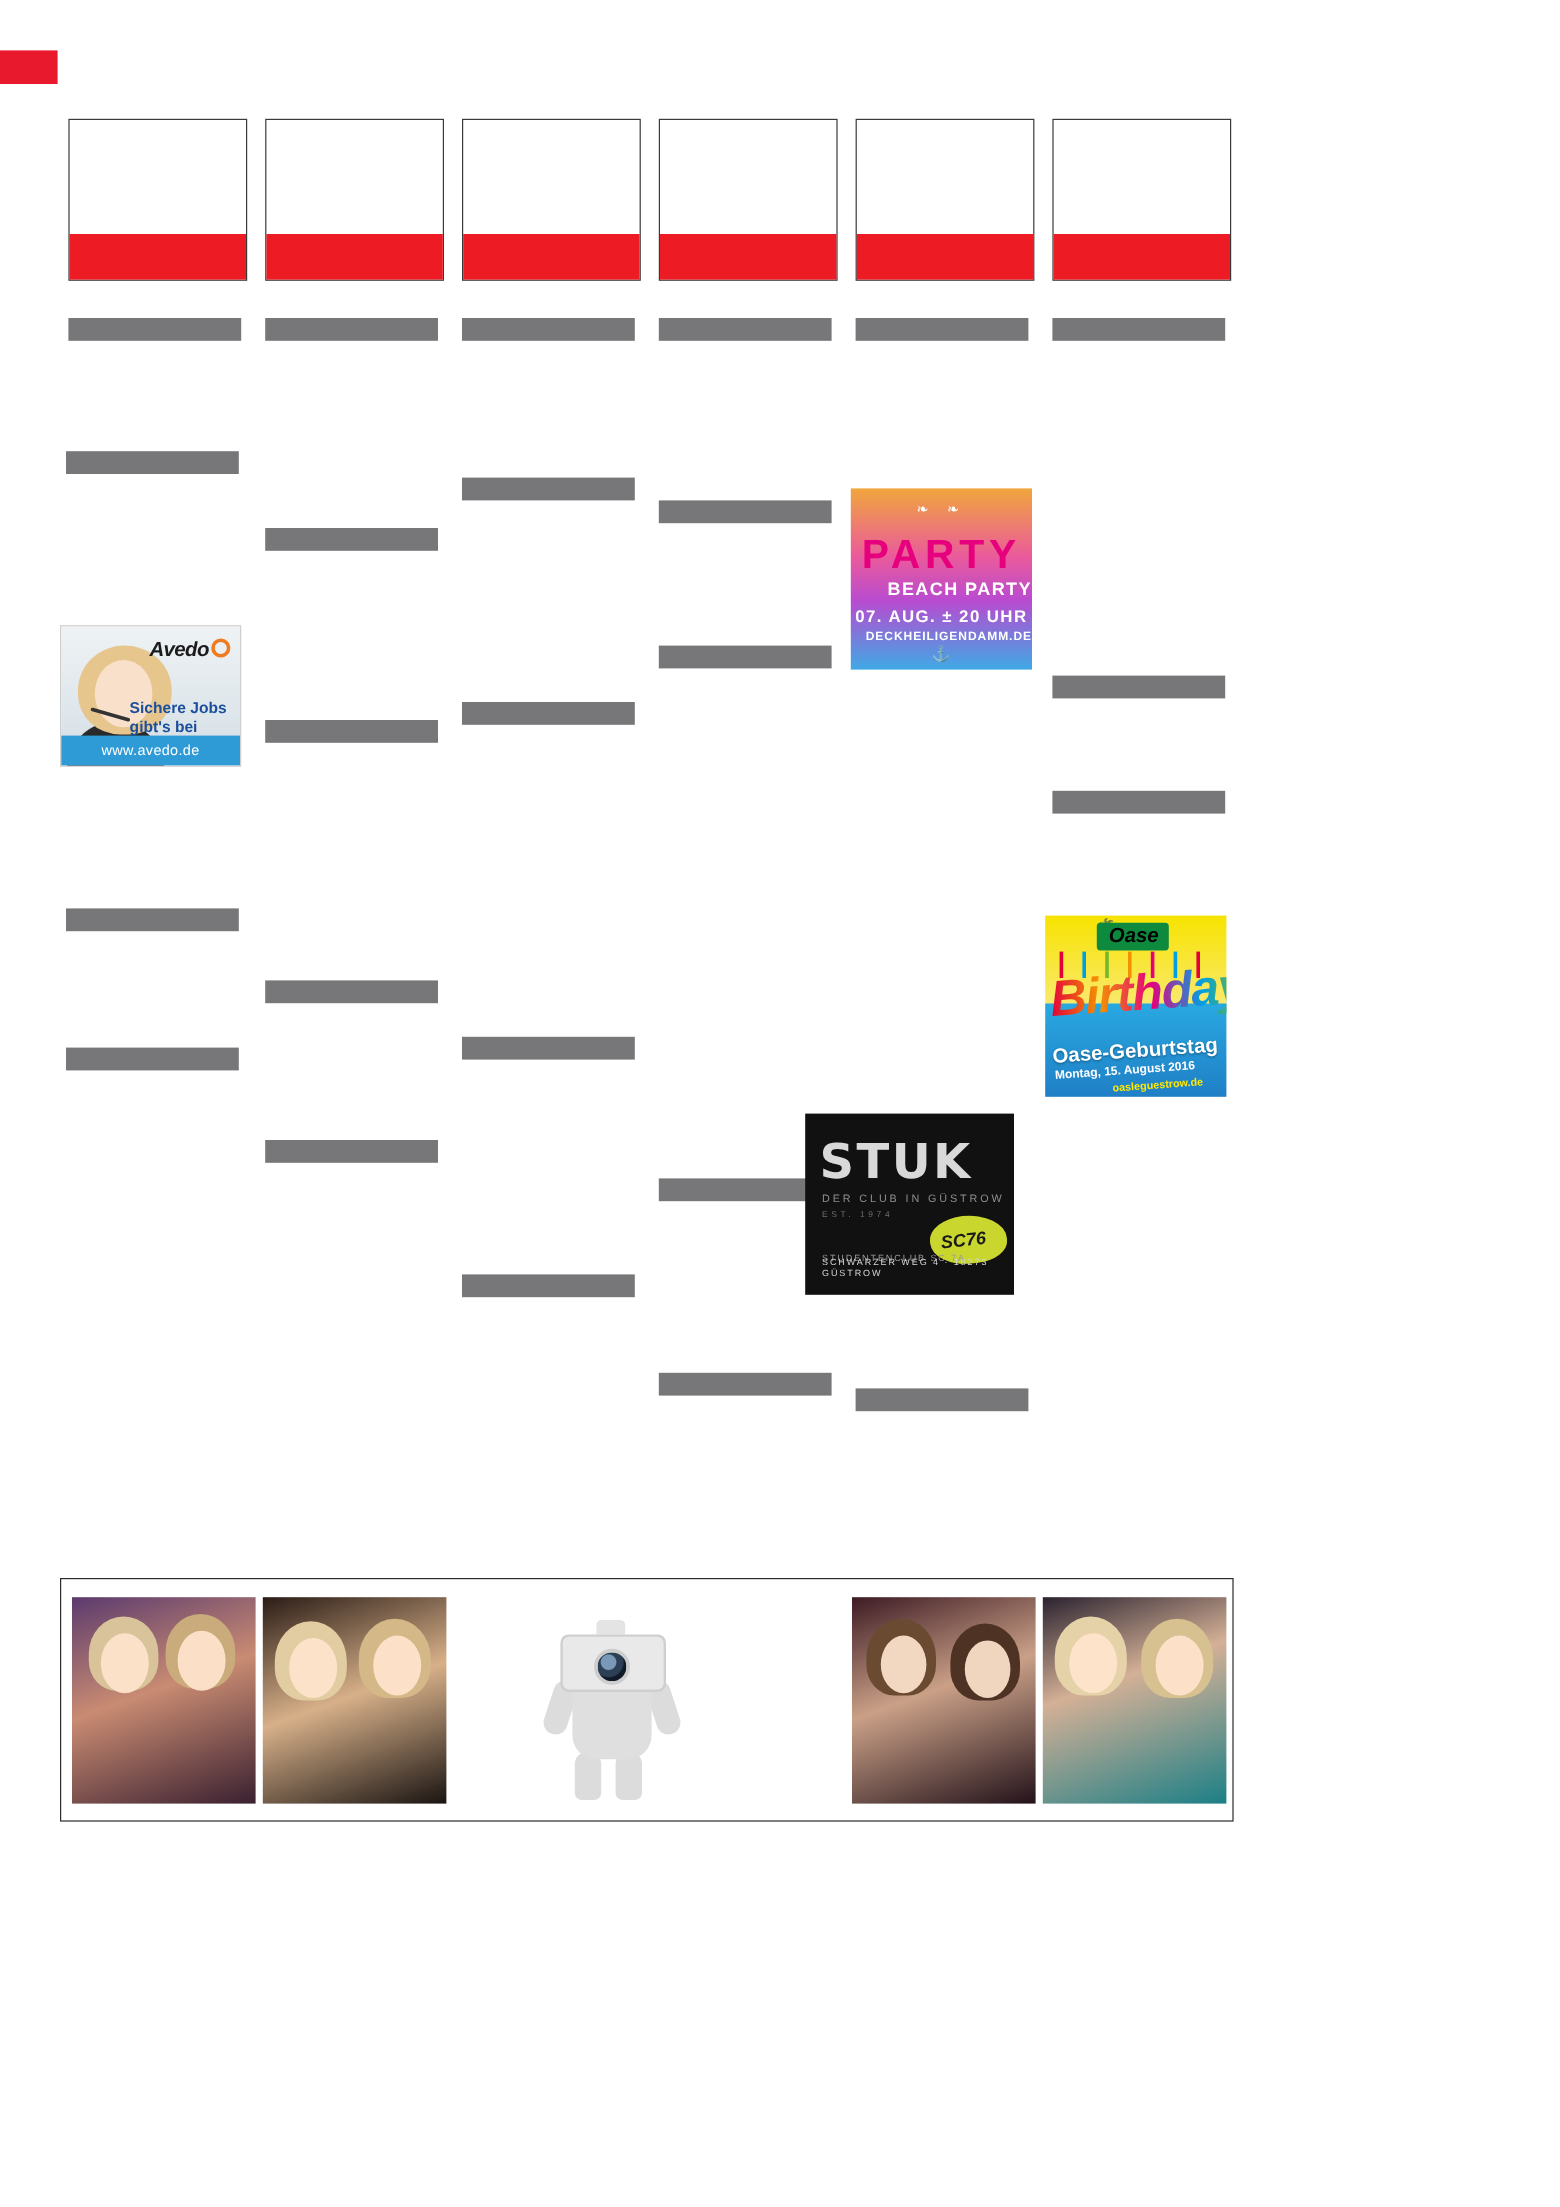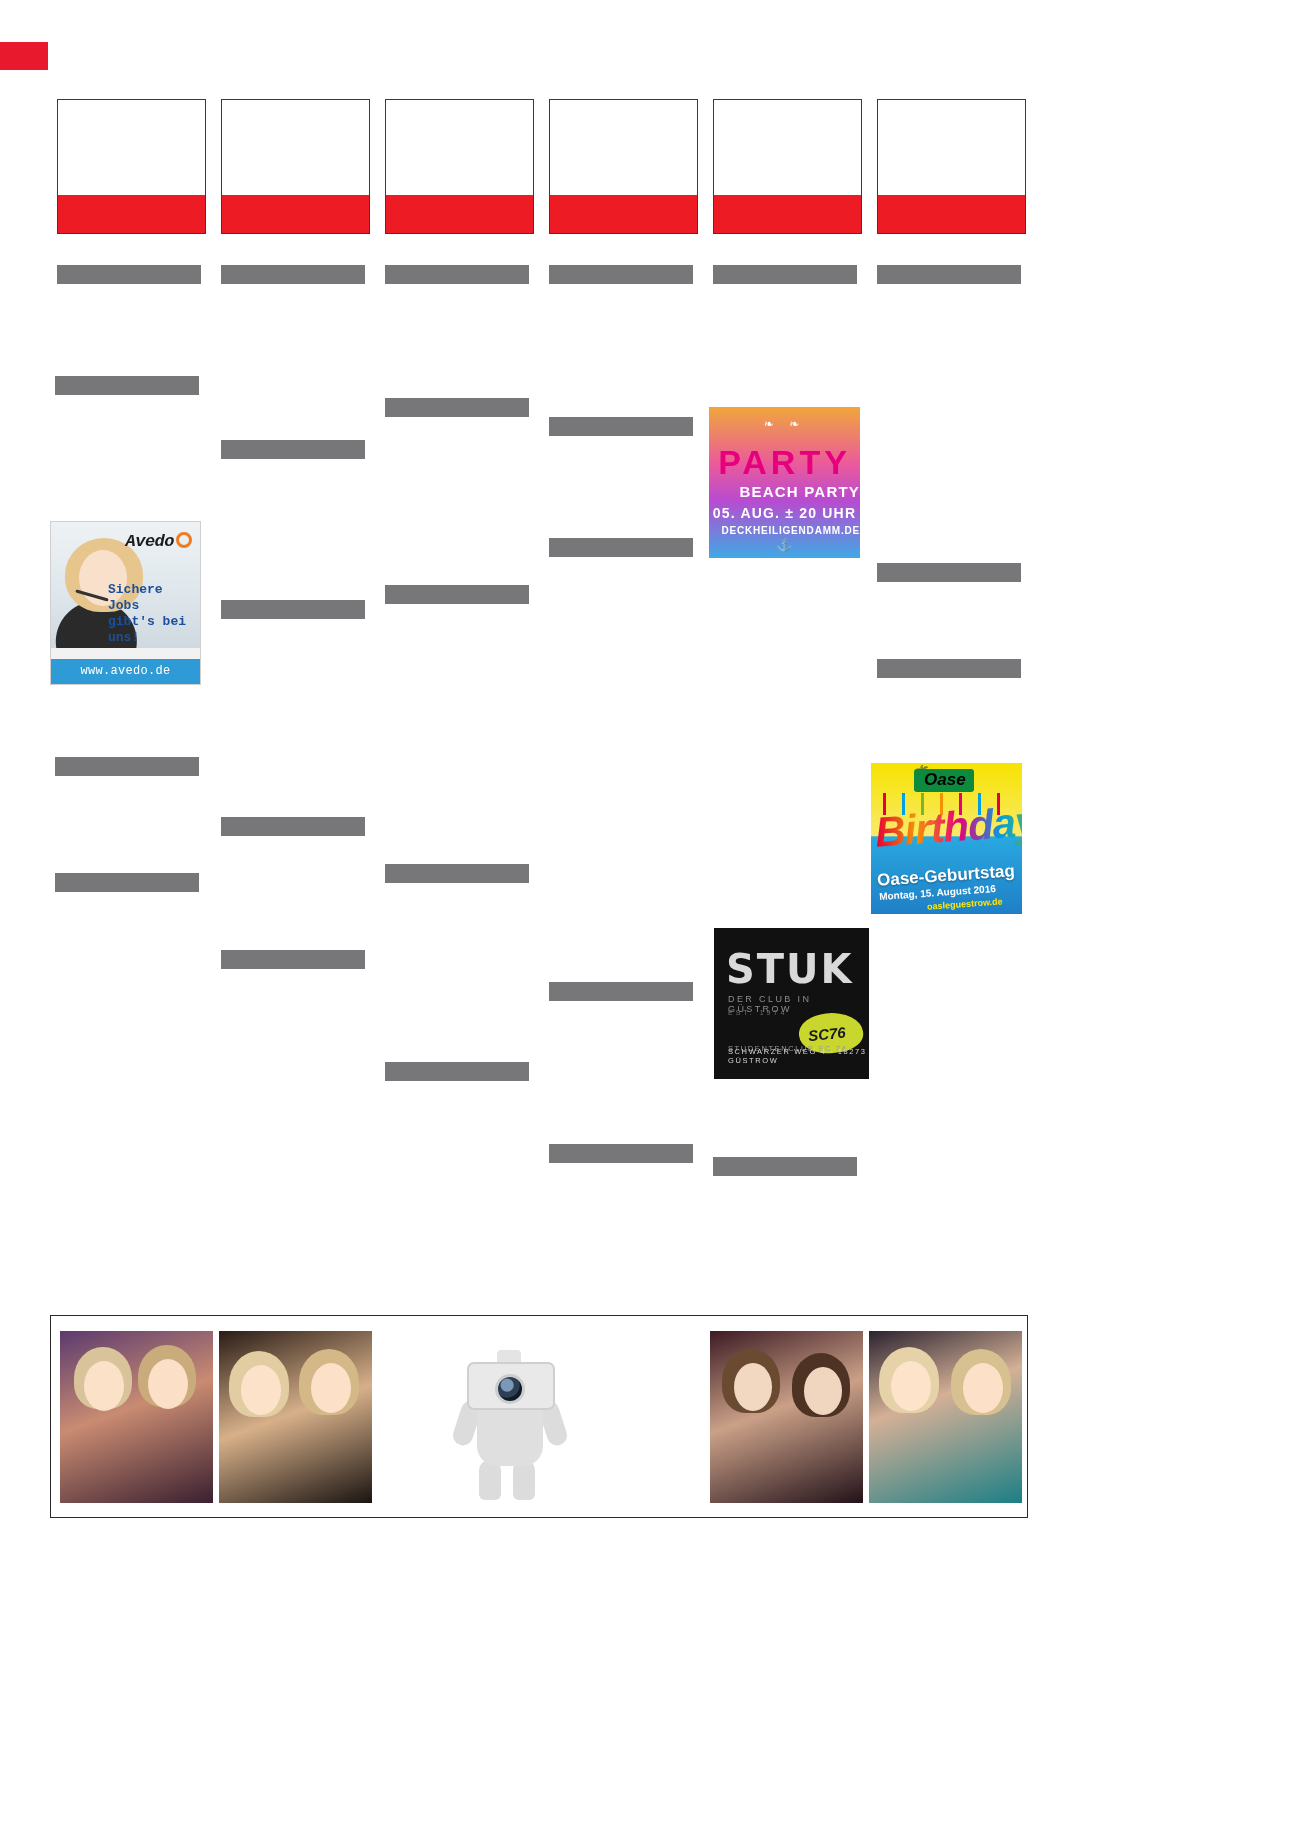--- a/index.html
+++ b/index.html
@@ -507,7 +507,7 @@
   <div class="amad-gulls">❧ ❧</div>
   <div class="amad-title">PARTY</div>
   <div class="amad-sub">BEACH PARTY</div>
-  <div class="amad-date">05. AUG. ± 20 UHR</div>
+  <div class="amad-date">07. AUG. ± 20 UHR</div>
   <div class="amad-url">DECKHEILIGENDAMM.DE</div>
   <div class="amad-anchor">⚓</div>
 </div>

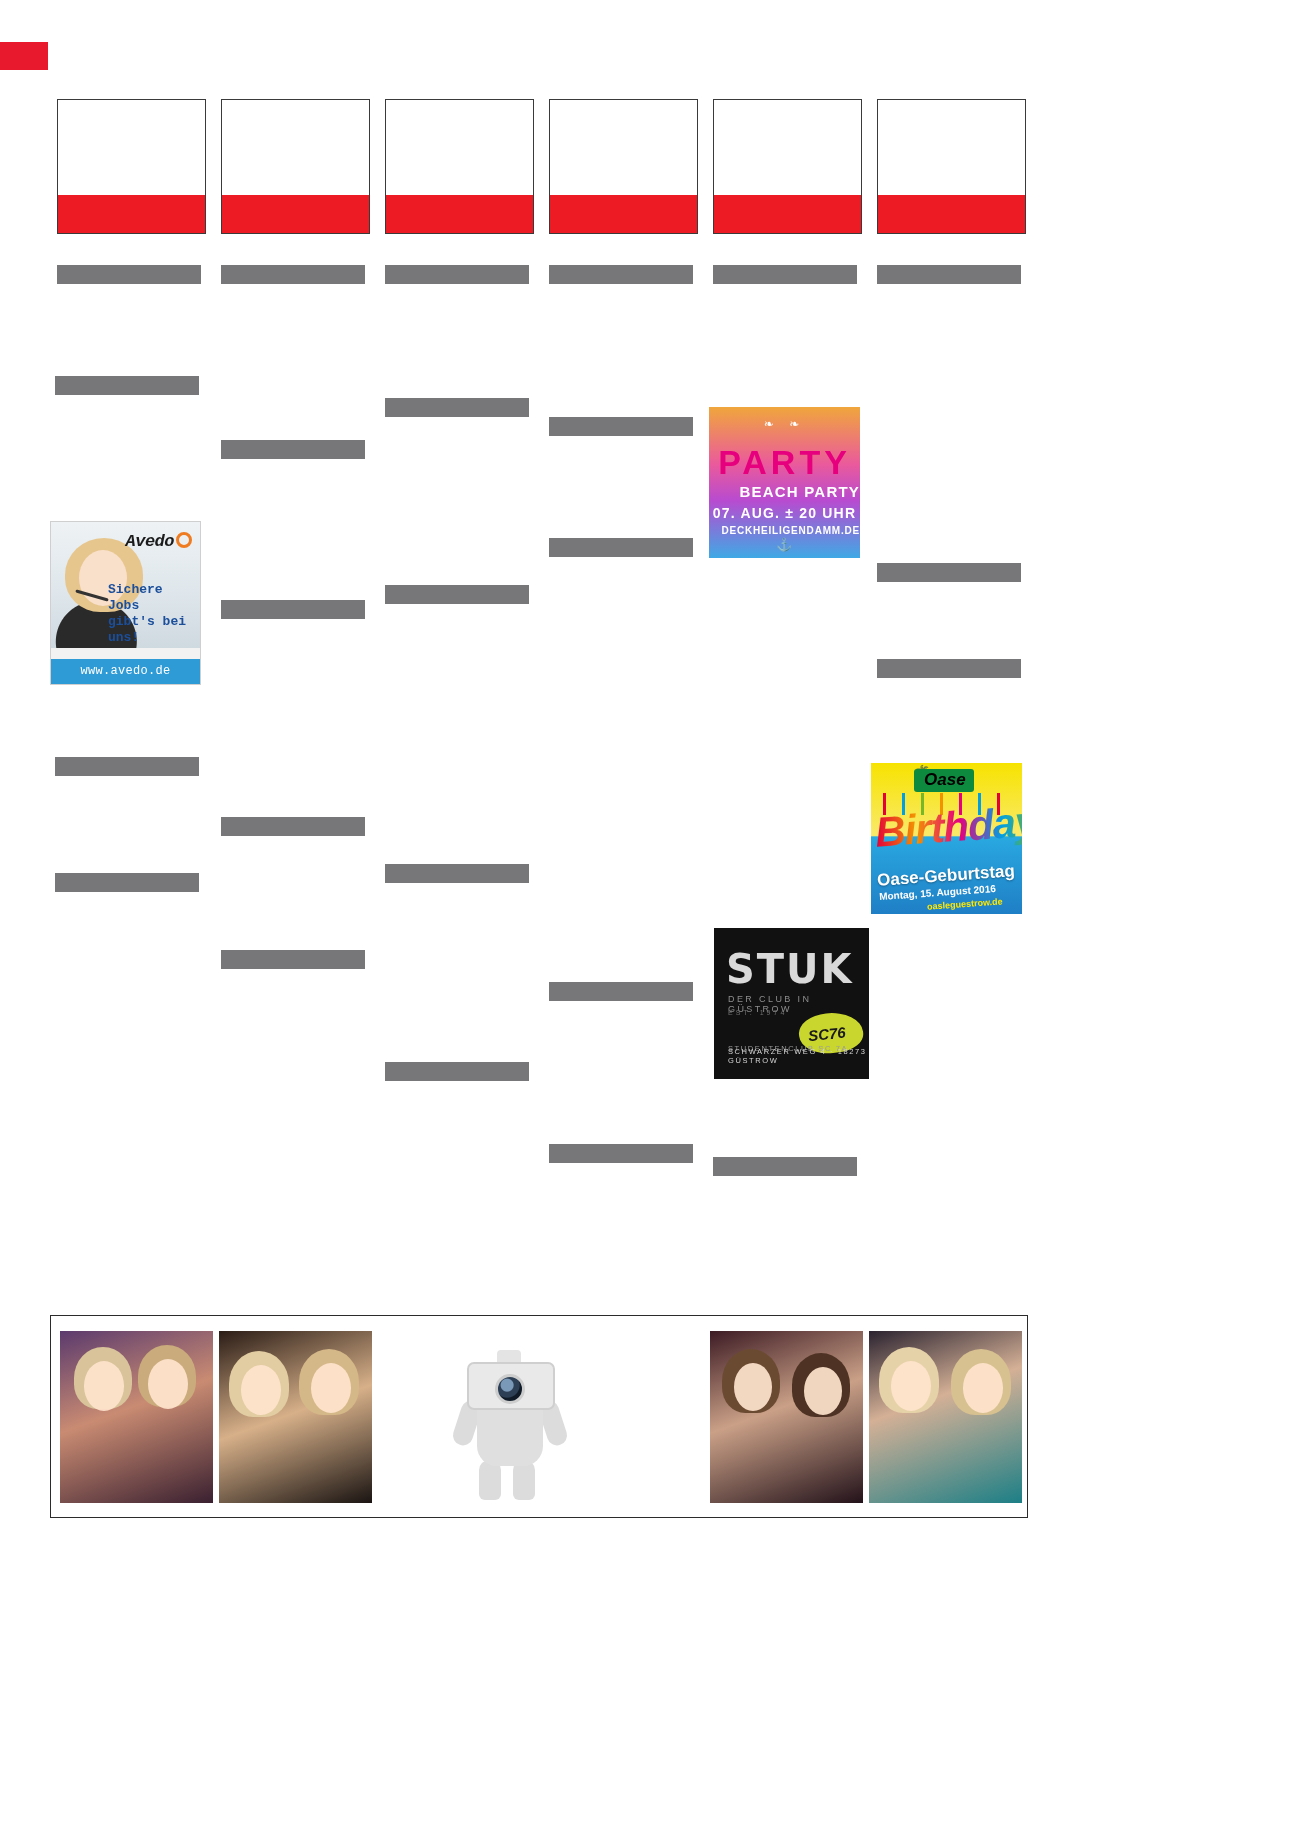--- a/index.html
+++ b/index.html
@@ -69,10 +69,9 @@
     left: 50px;
     top: 521px;
     width: 151px;
-    height: 164px;
+    height: 118px;
     background: #f2f2f2;
     border: 1px solid #cfcfcf;
-    font-family: Liberation Mono, monospace;
   }
   .avedo-photo {
     position: absolute;

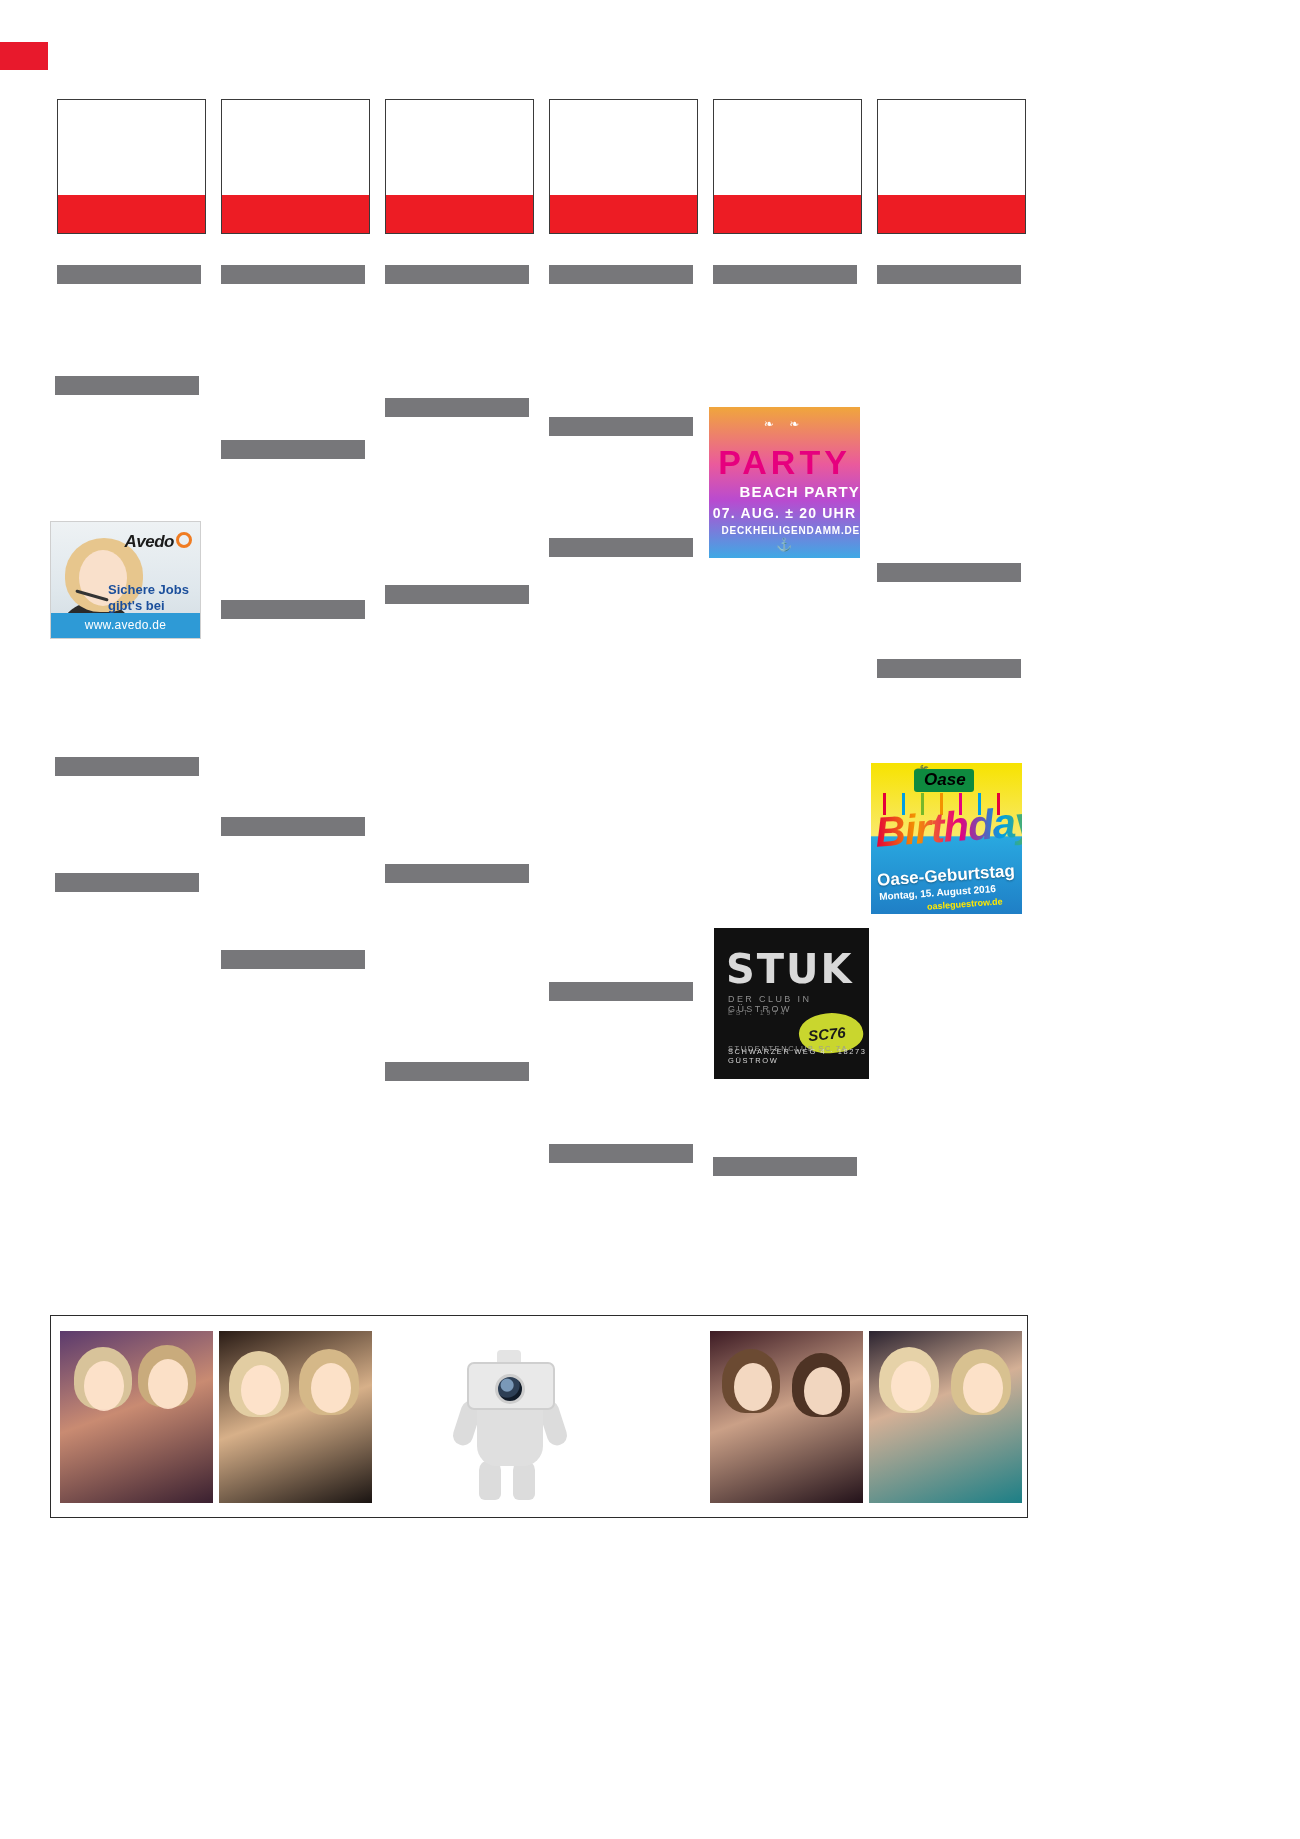--- a/index.html
+++ b/index.html
@@ -283,9 +283,9 @@
 
   
   .ad-stuk {
-    left: 714px;
+    left: 671px;
     top: 928px;
-    width: 155px;
+    width: 174px;
     height: 151px;
     background: #111111;
     text-decoration: underline;

